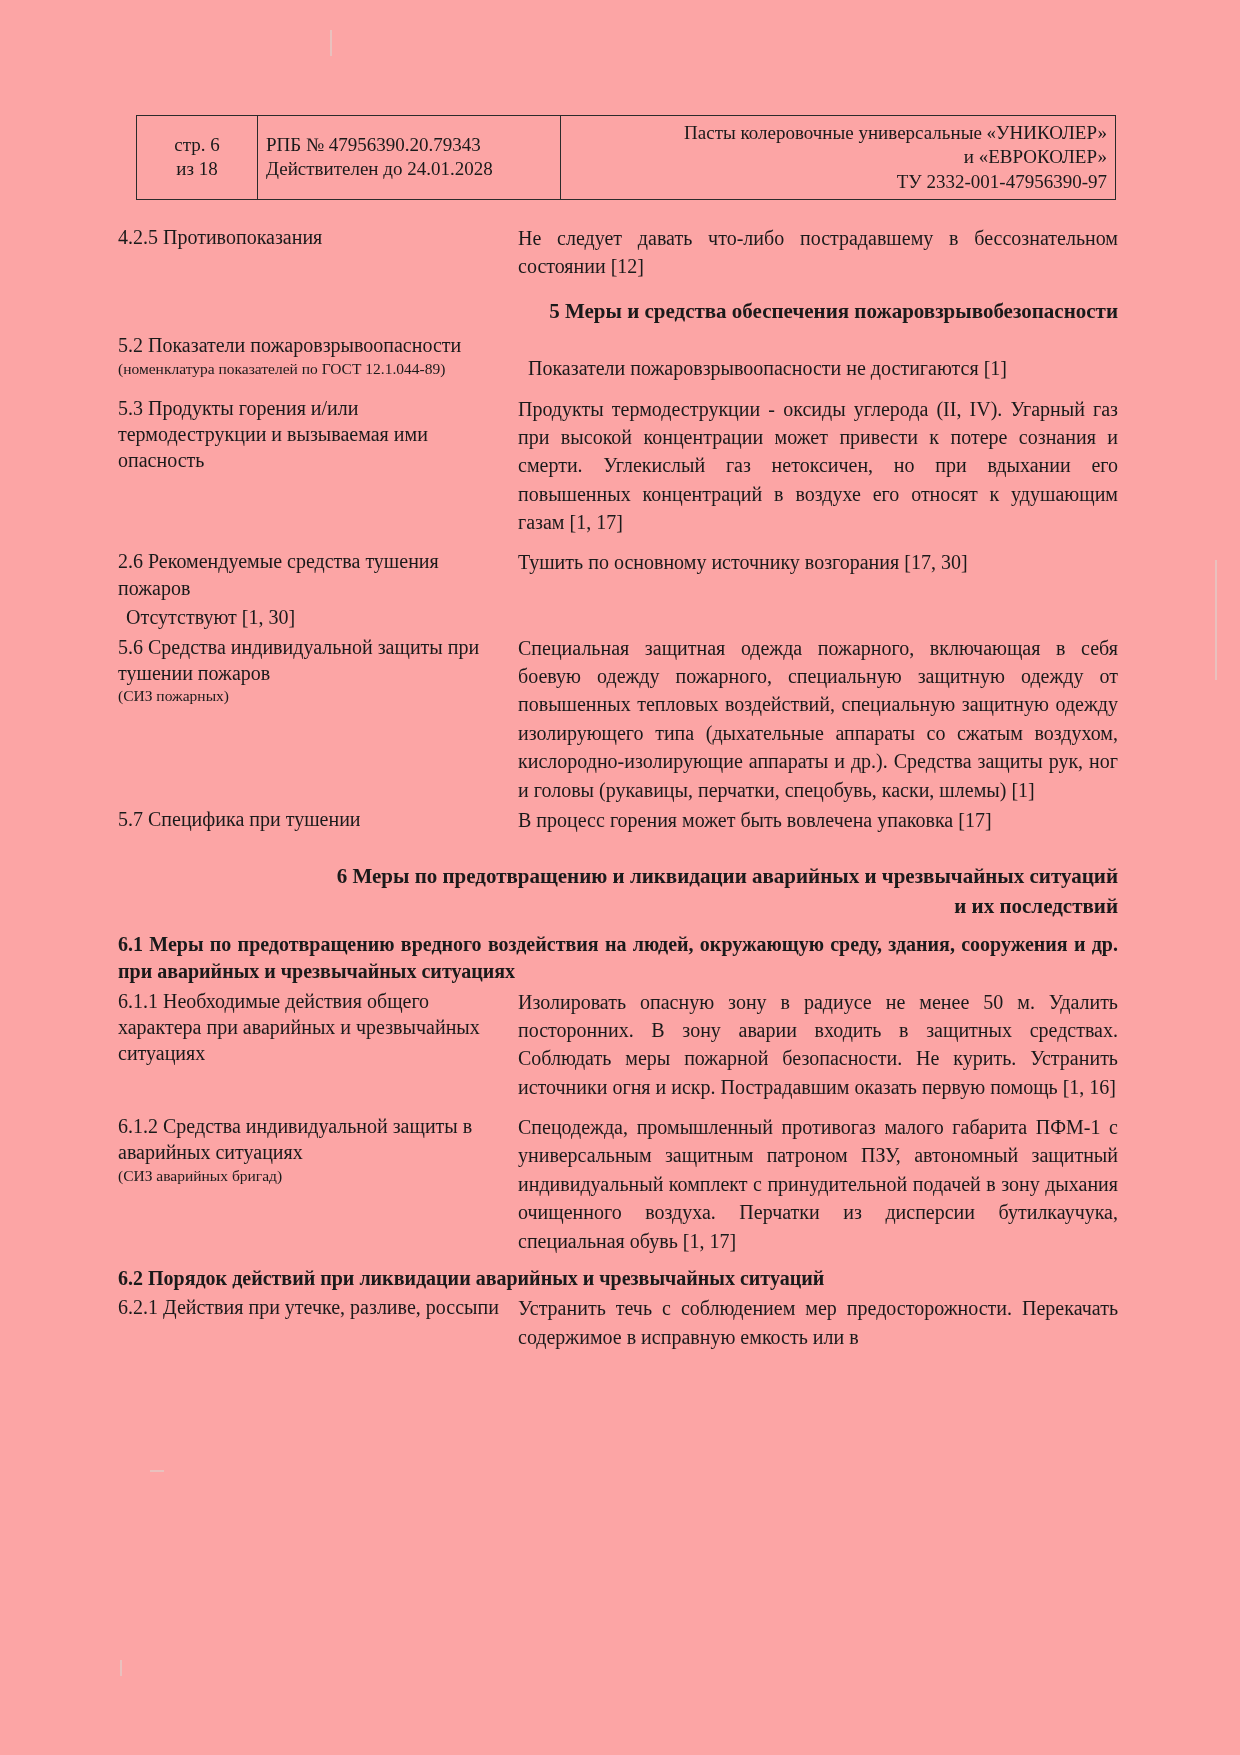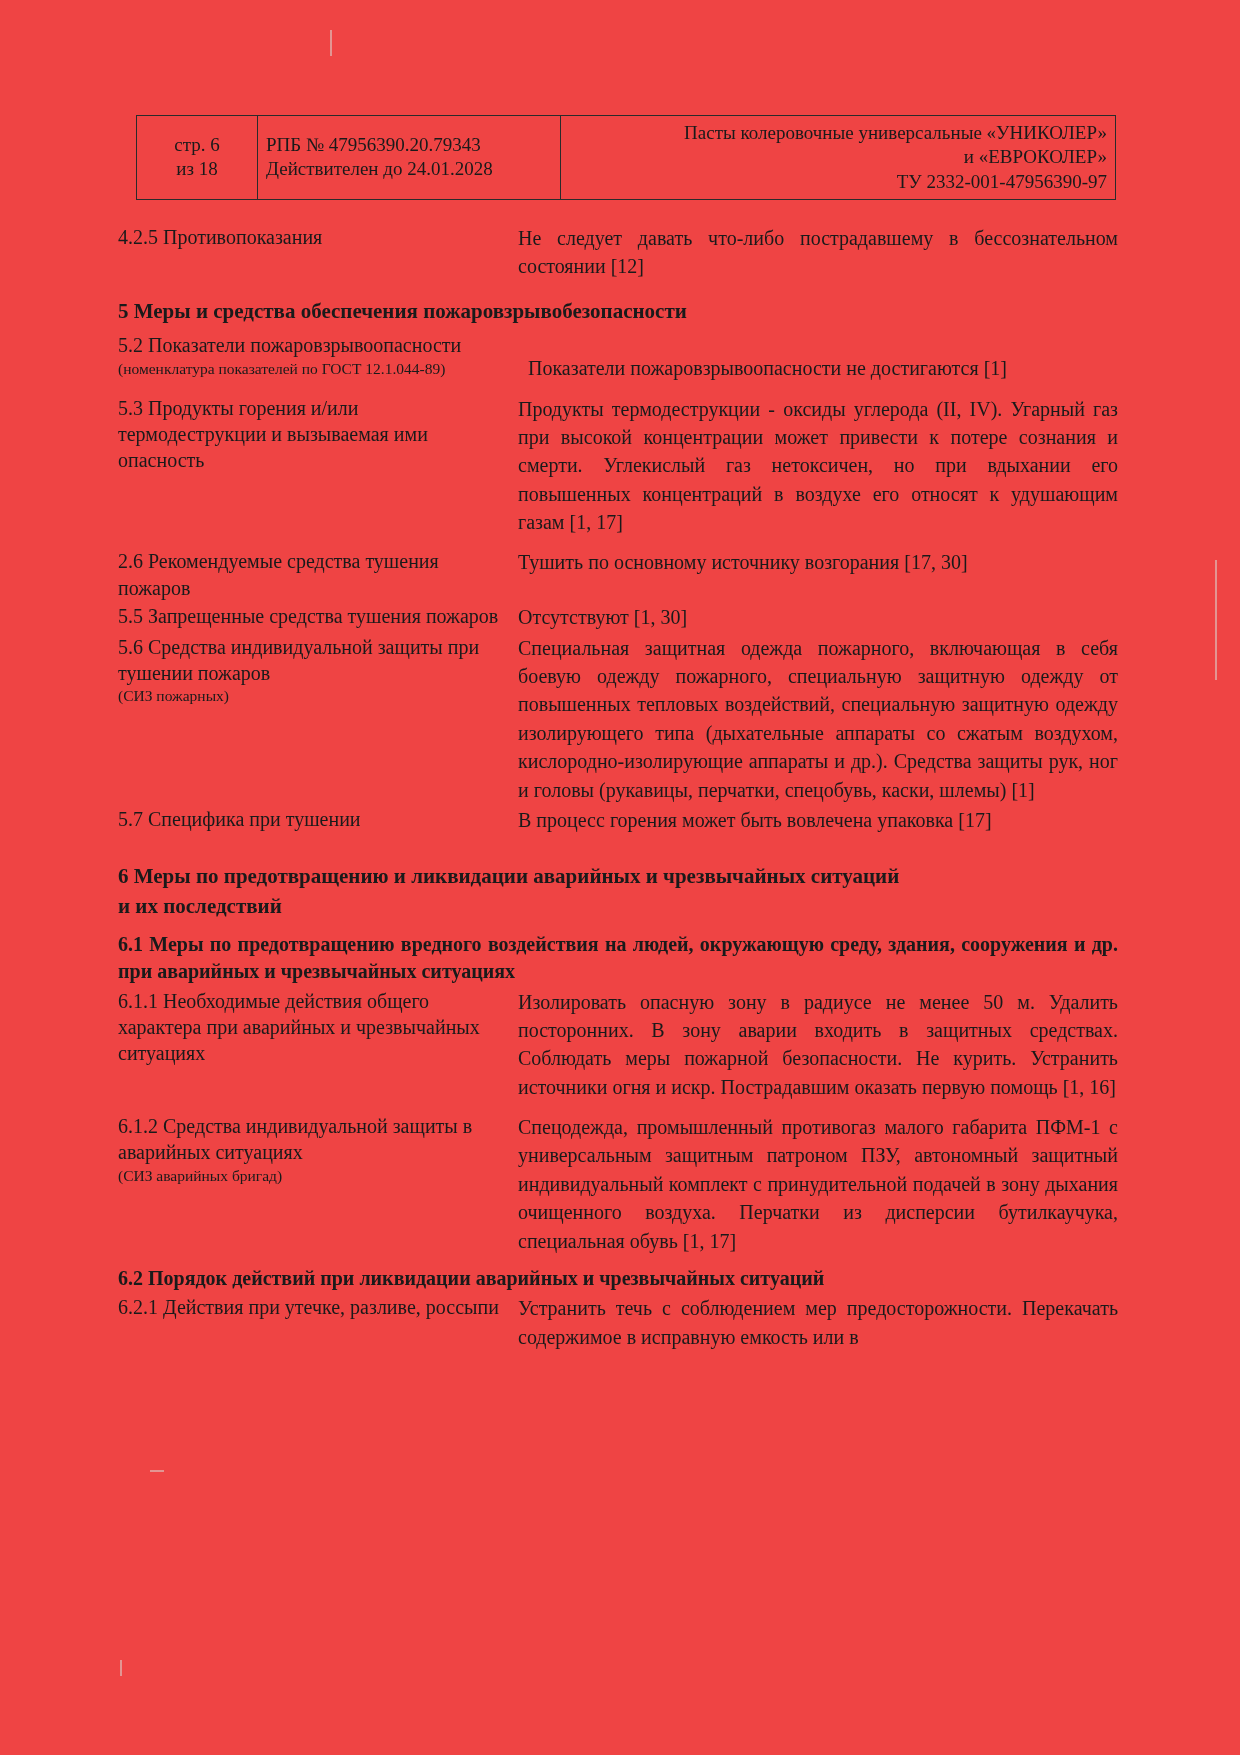--- a/index.html
+++ b/index.html
@@ -11,7 +11,7 @@
     position: relative;
     width: 1240px;
     height: 1755px;
-    background: #ef4444;
+    background: #fca5a5;
     font-family: "Liberation Serif", serif;
     color: #1a1a1a;
     box-sizing: border-box;

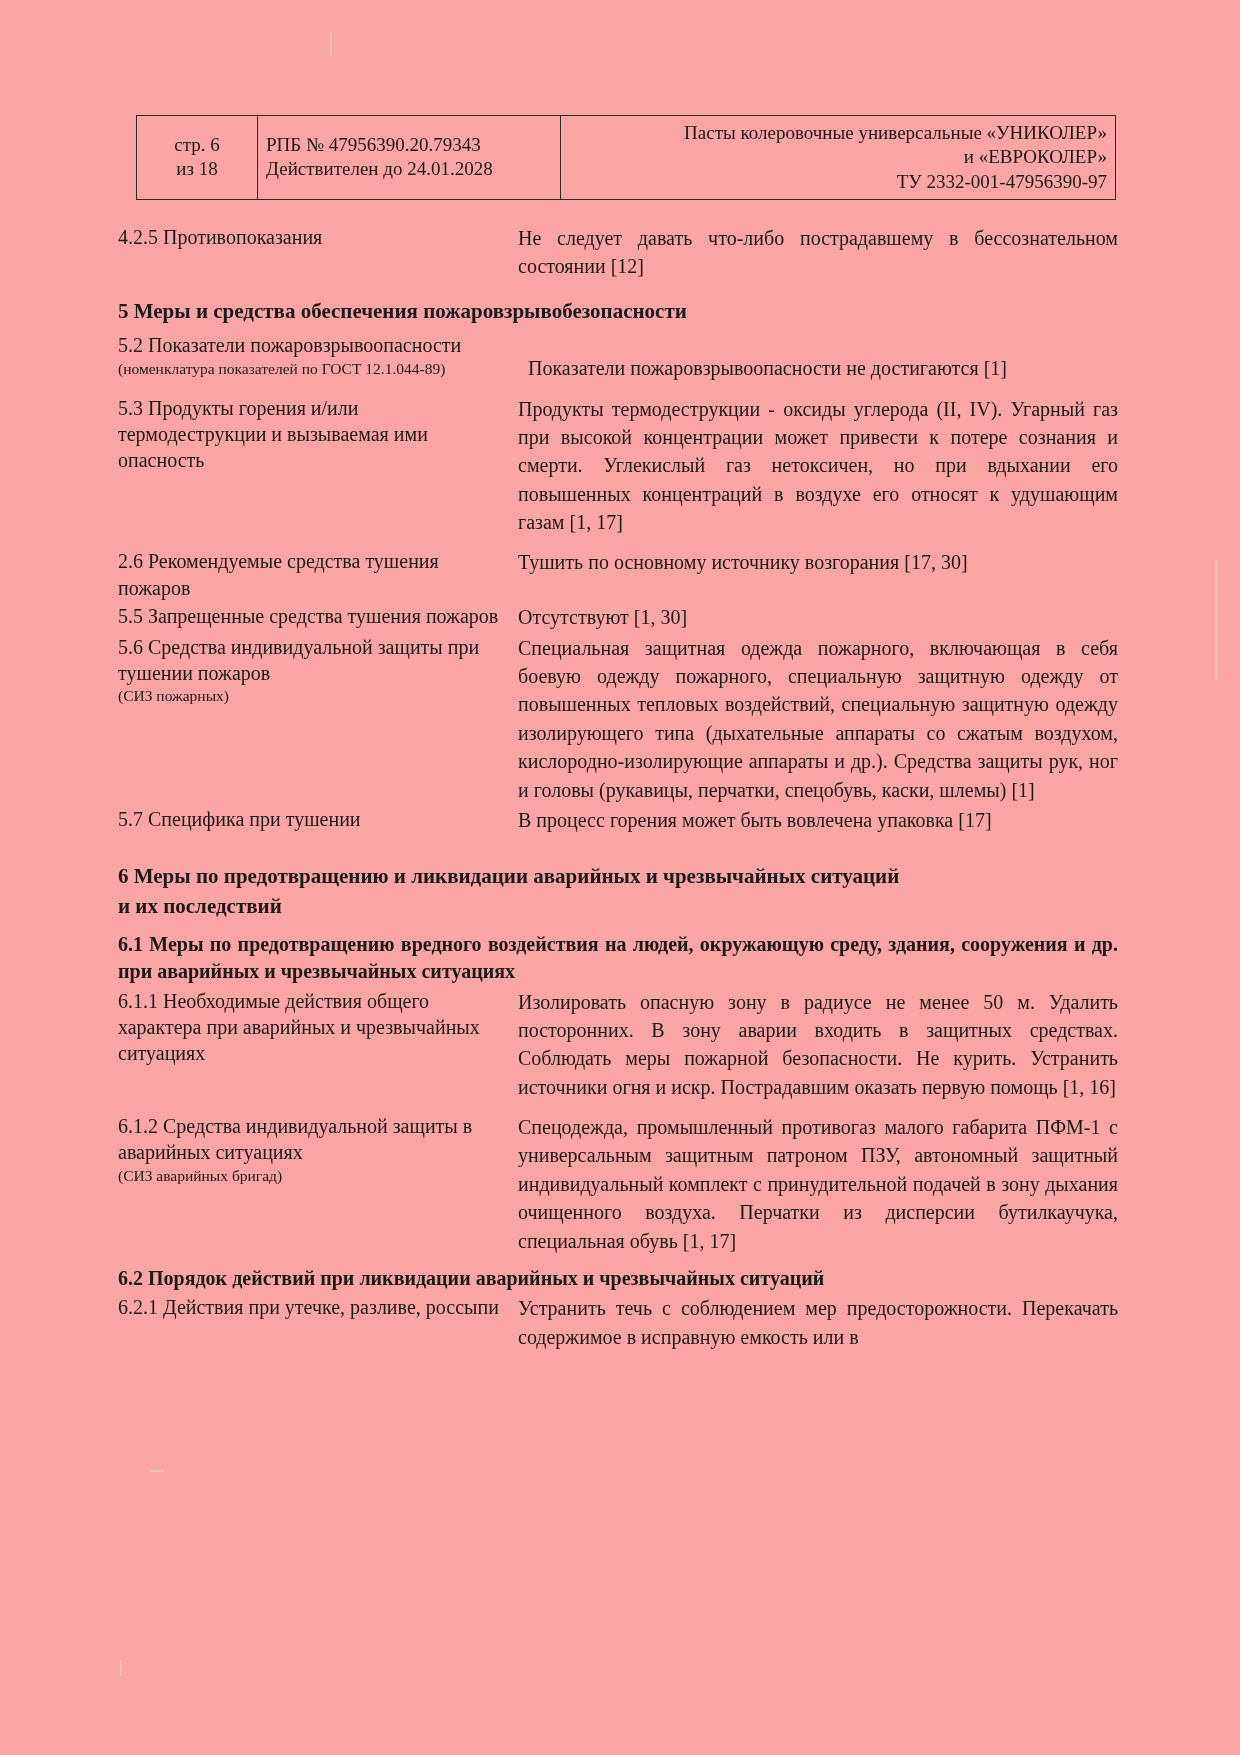--- a/index.html
+++ b/index.html
@@ -83,7 +83,7 @@
     line-height: 1.26;
   }
   .sec-title {
-    text-align: left;
+    text-align: right;
     font-weight: bold;
     font-size: 21px;
     margin: 16px 0 6px 0;

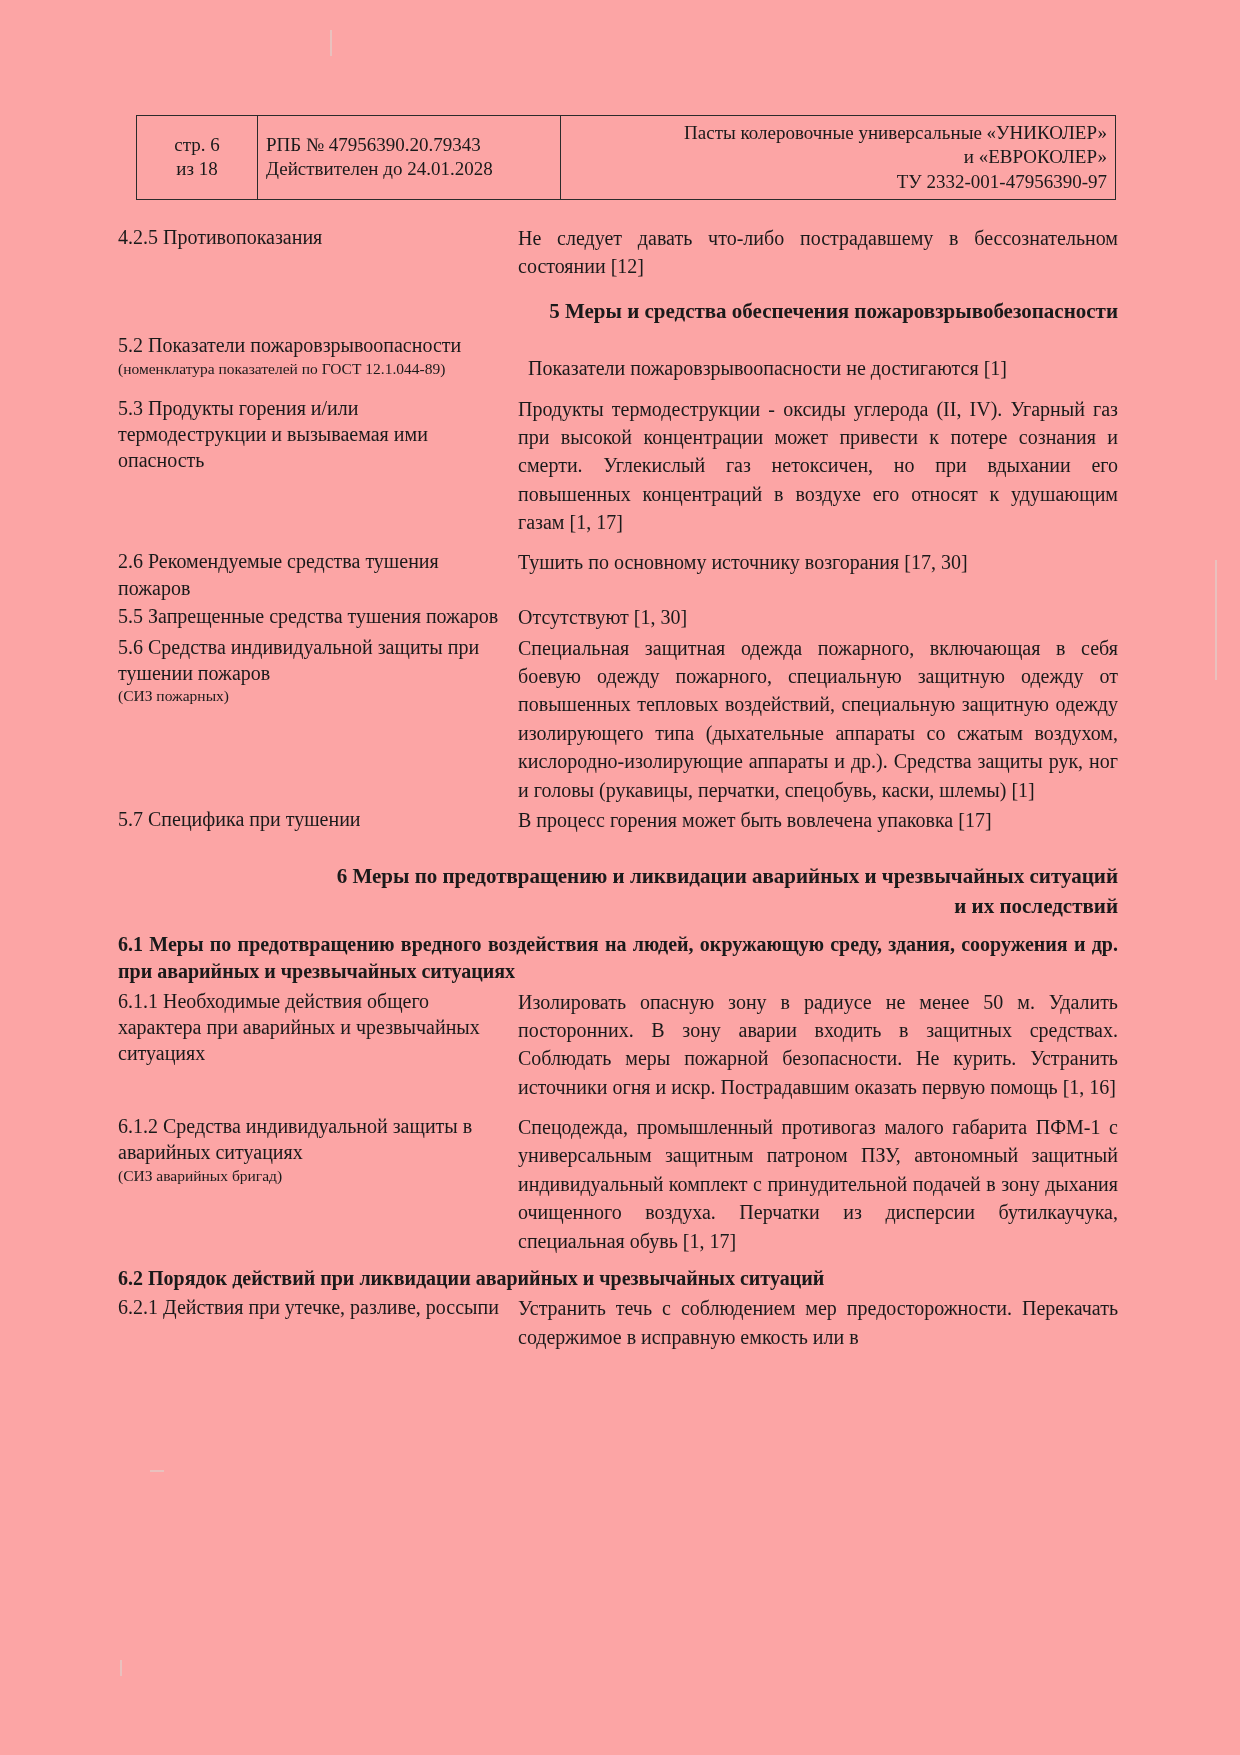--- a/index.html
+++ b/index.html
@@ -169,9 +169,6 @@
     </div>
 
     <div class="row">
-      <div class="lft">
-        <span>5.5 Запрещенные средства тушения пожаров</span>
-      </div>
       <div class="rgt indent">Отсутствуют [1, 30]</div>
     </div>
 

